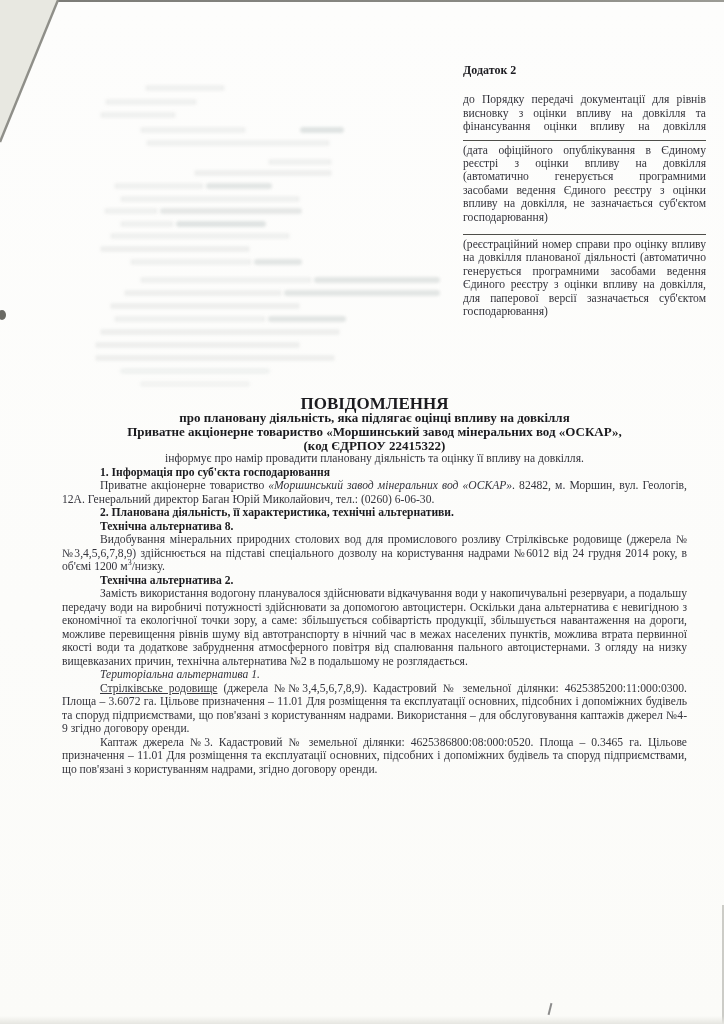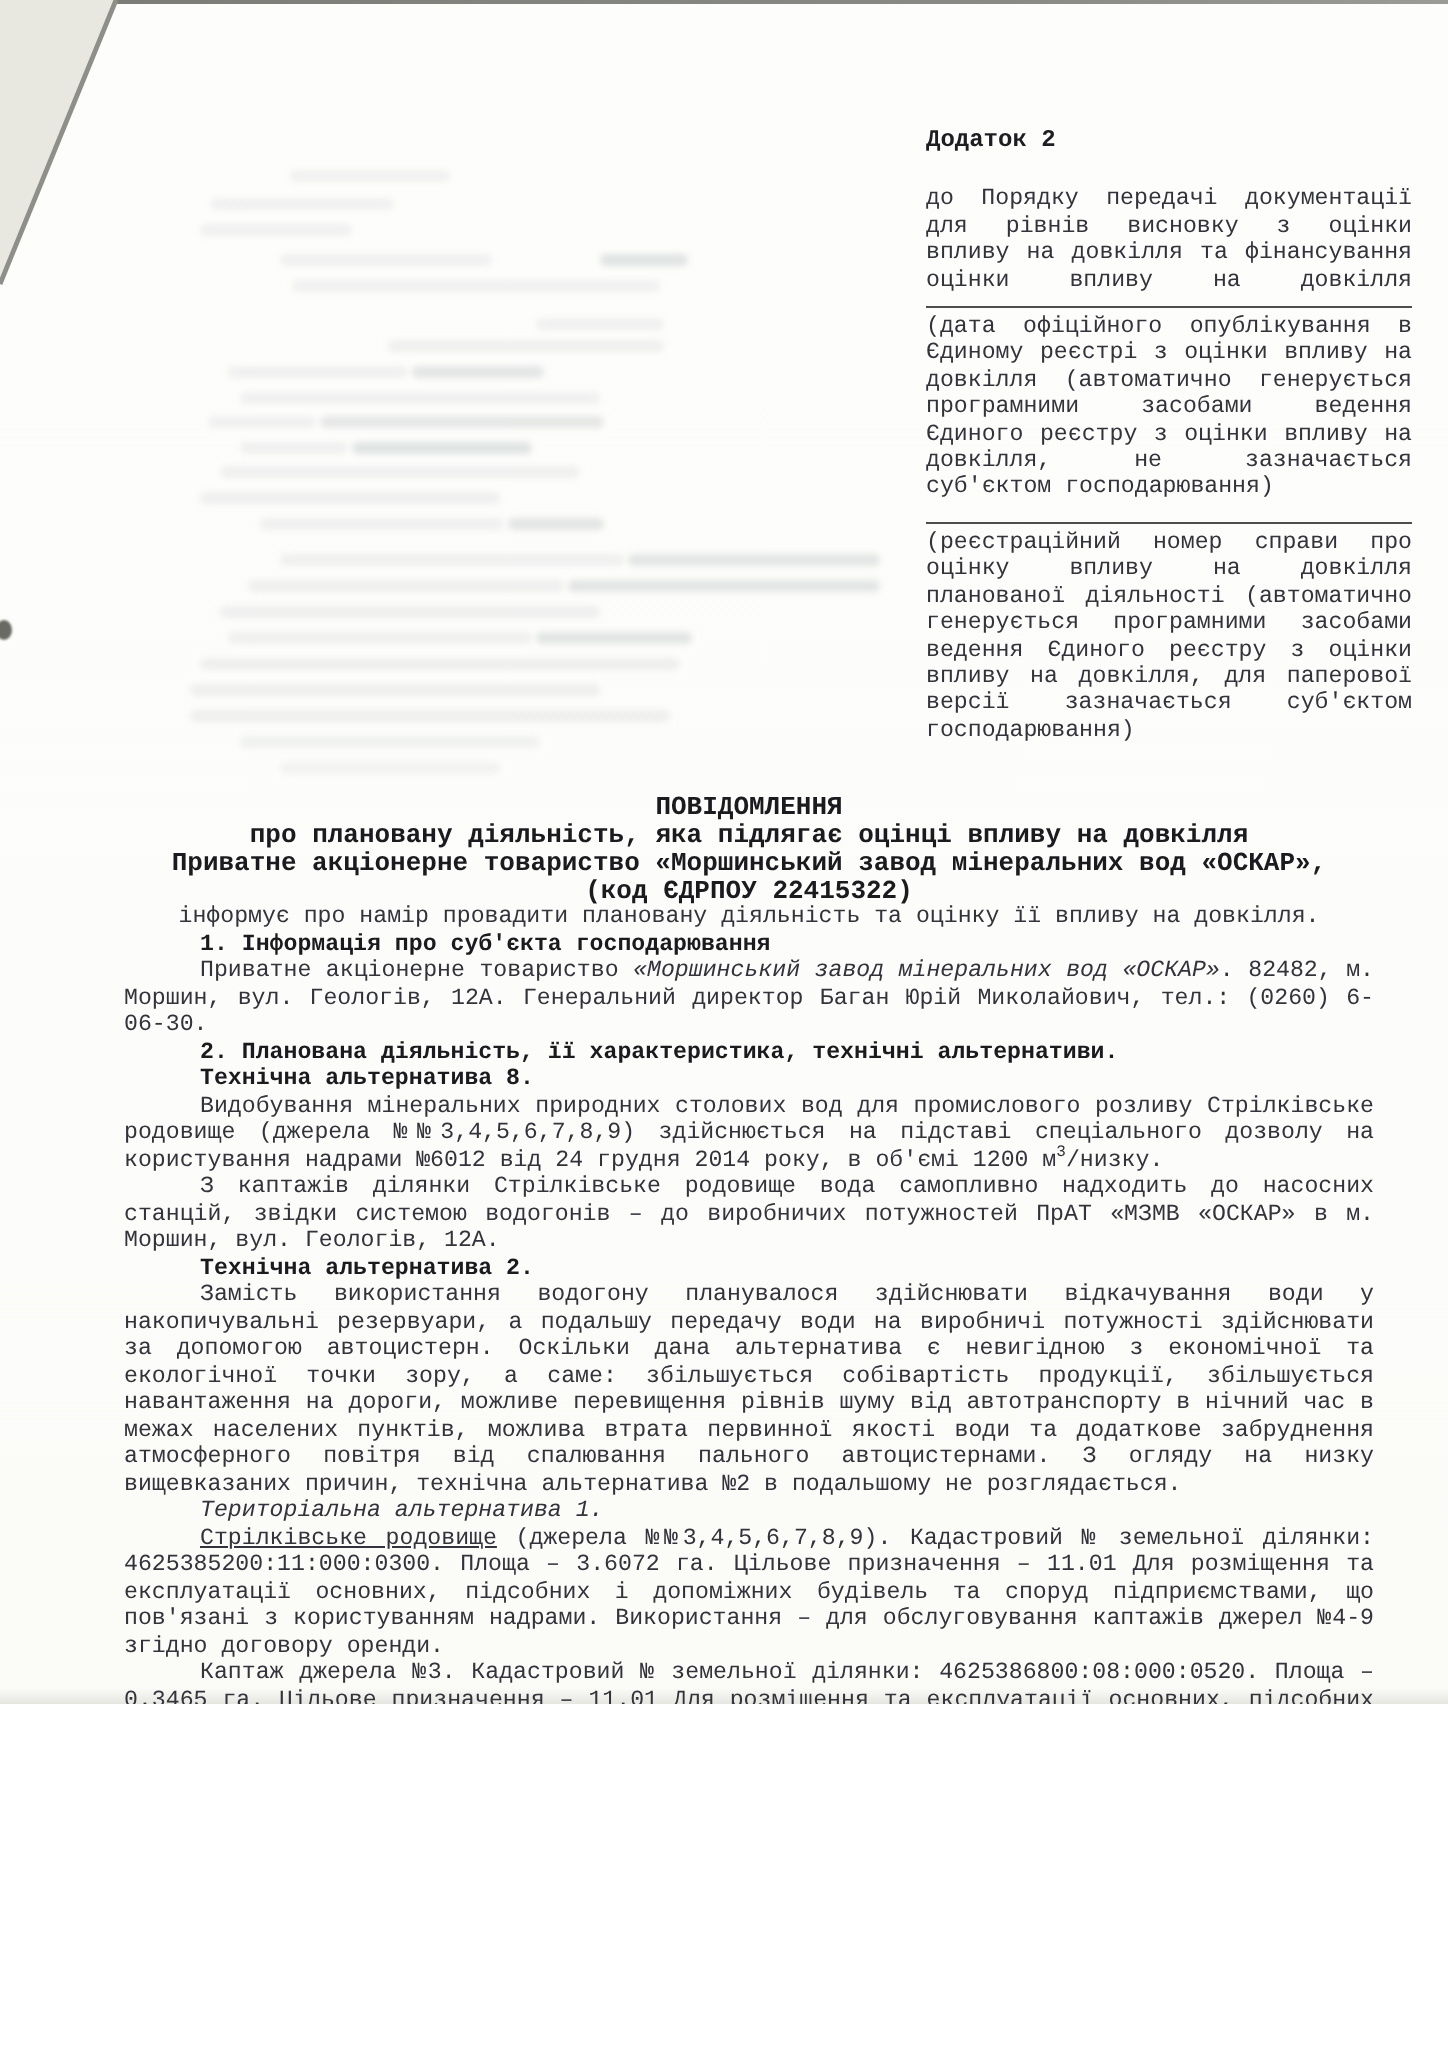--- a/index.html
+++ b/index.html
@@ -5,10 +5,10 @@
   html,body{margin:0;padding:0;background:#ffffff;}
   .page{
     position:relative;
-    width:724px;height:852px;
+    width:724px;height:1024px;
     background:linear-gradient(180deg,#fdfdfc 0%,#fcfcfa 60%,#fbfbf8 100%);
     overflow:hidden;
-    font-family:Liberation Mono, monospace;
+    font-family:Liberation Serif, serif;
     color:#2f2f36;
   }
   

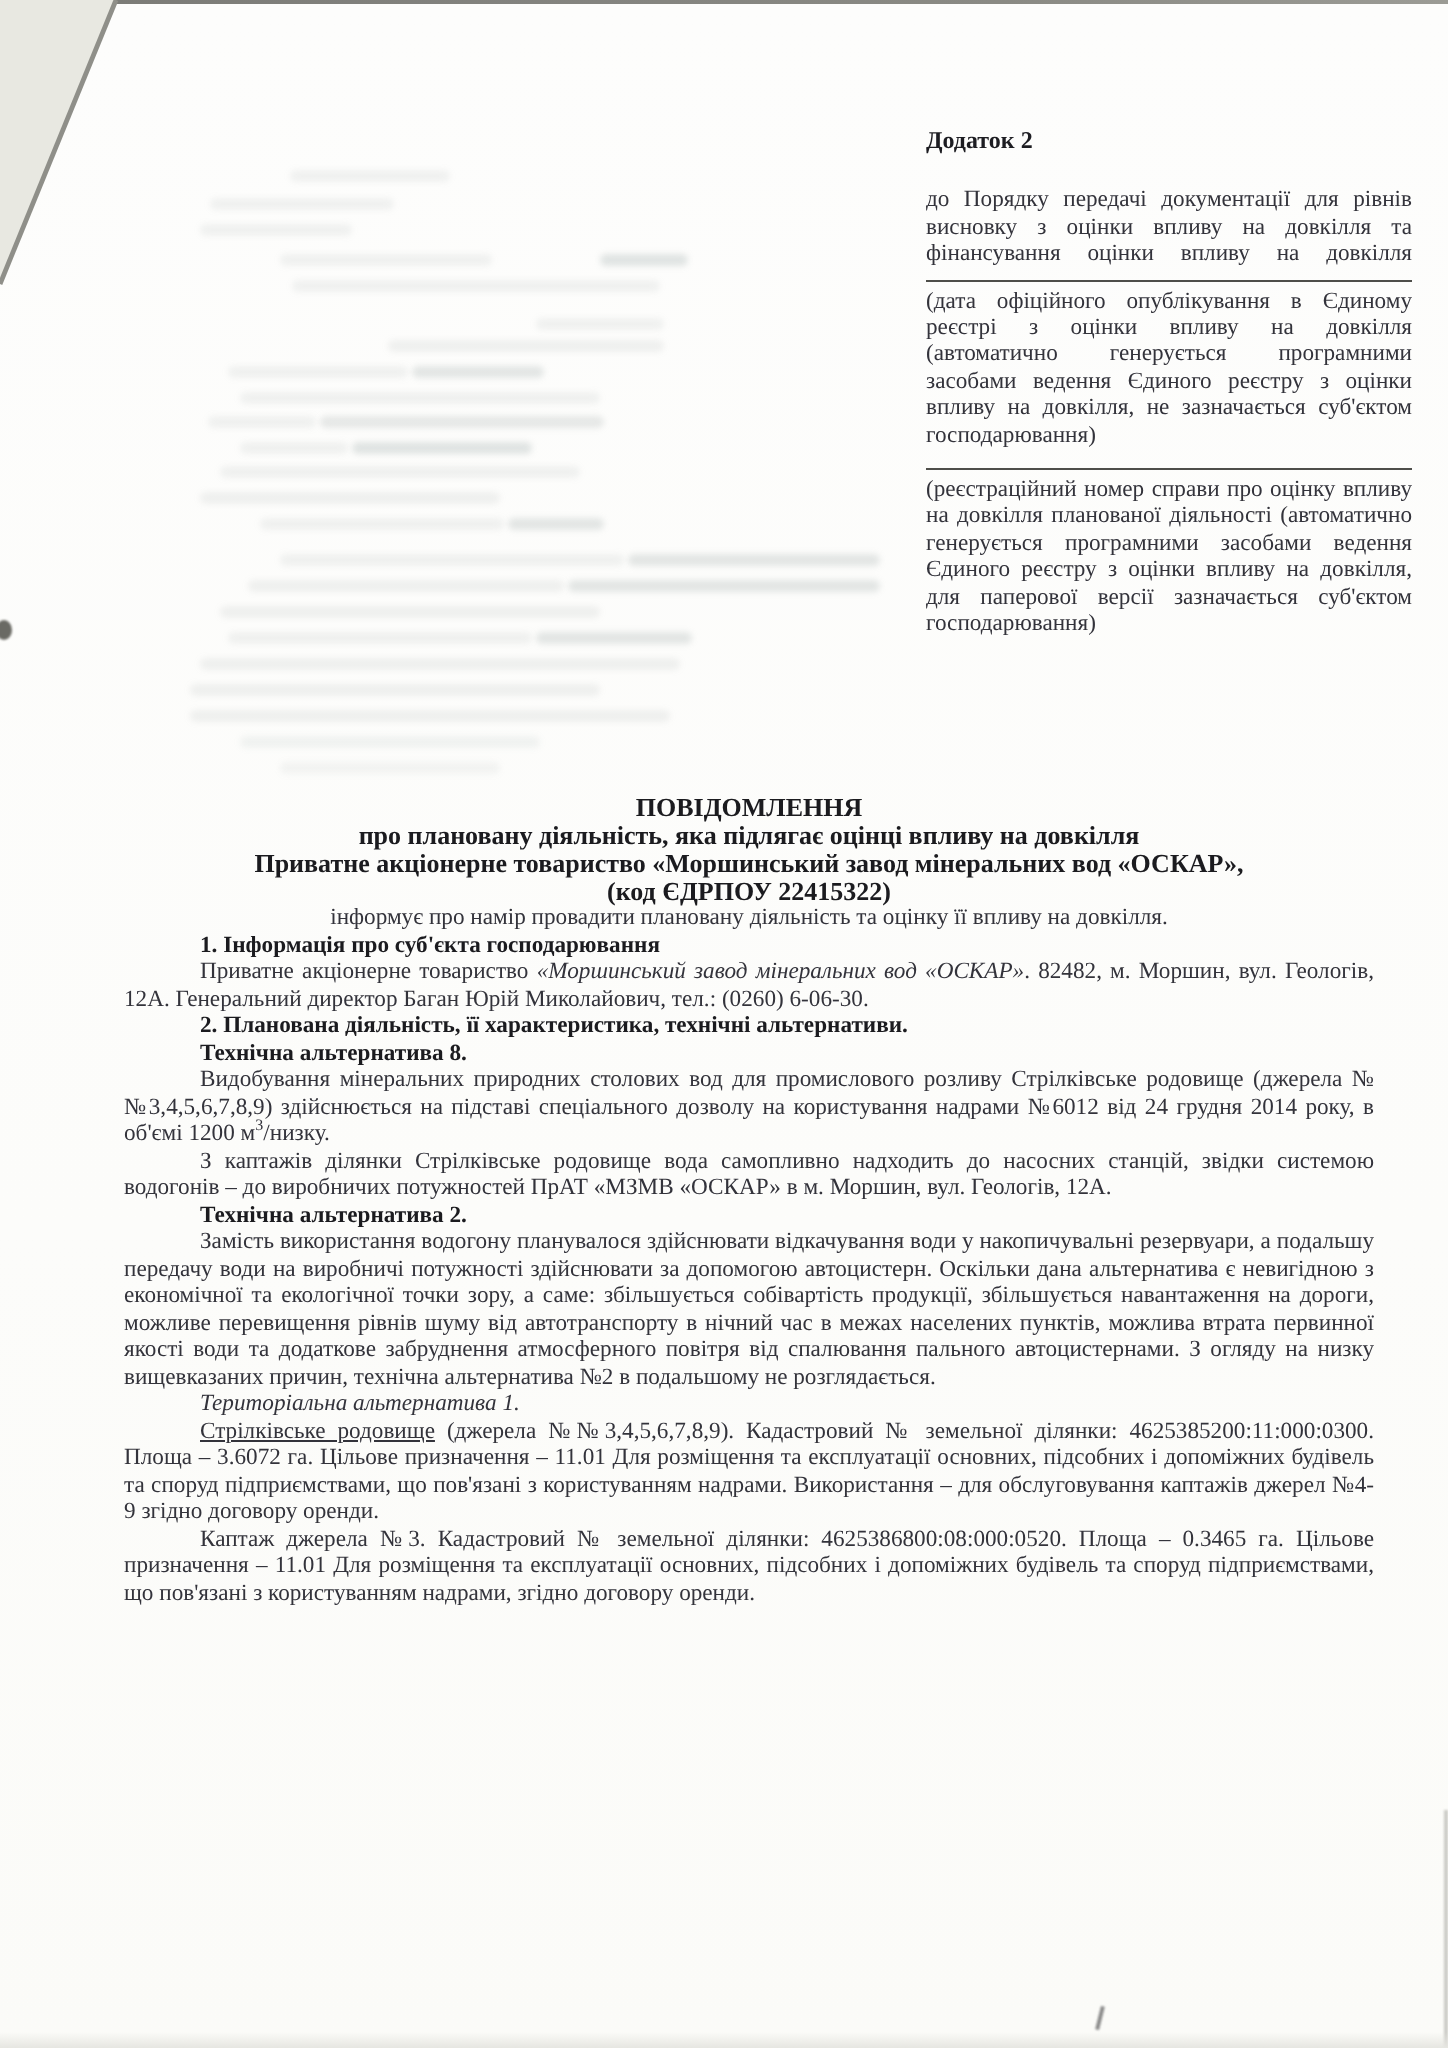--- a/index.html
+++ b/index.html
@@ -42,7 +42,7 @@
   }
   .t-center{text-align:center;text-indent:0;}
   .t-bold{font-weight:bold;color:#1b1b1f;}
-  .title-main{font-size:13px;line-height:14px;}
+  .title-main{font-size:17px;line-height:14px;}
   .title-sub{font-size:13px;line-height:13.8px;}
   .main p{margin:0;}
   .indent{text-indent:38px;}

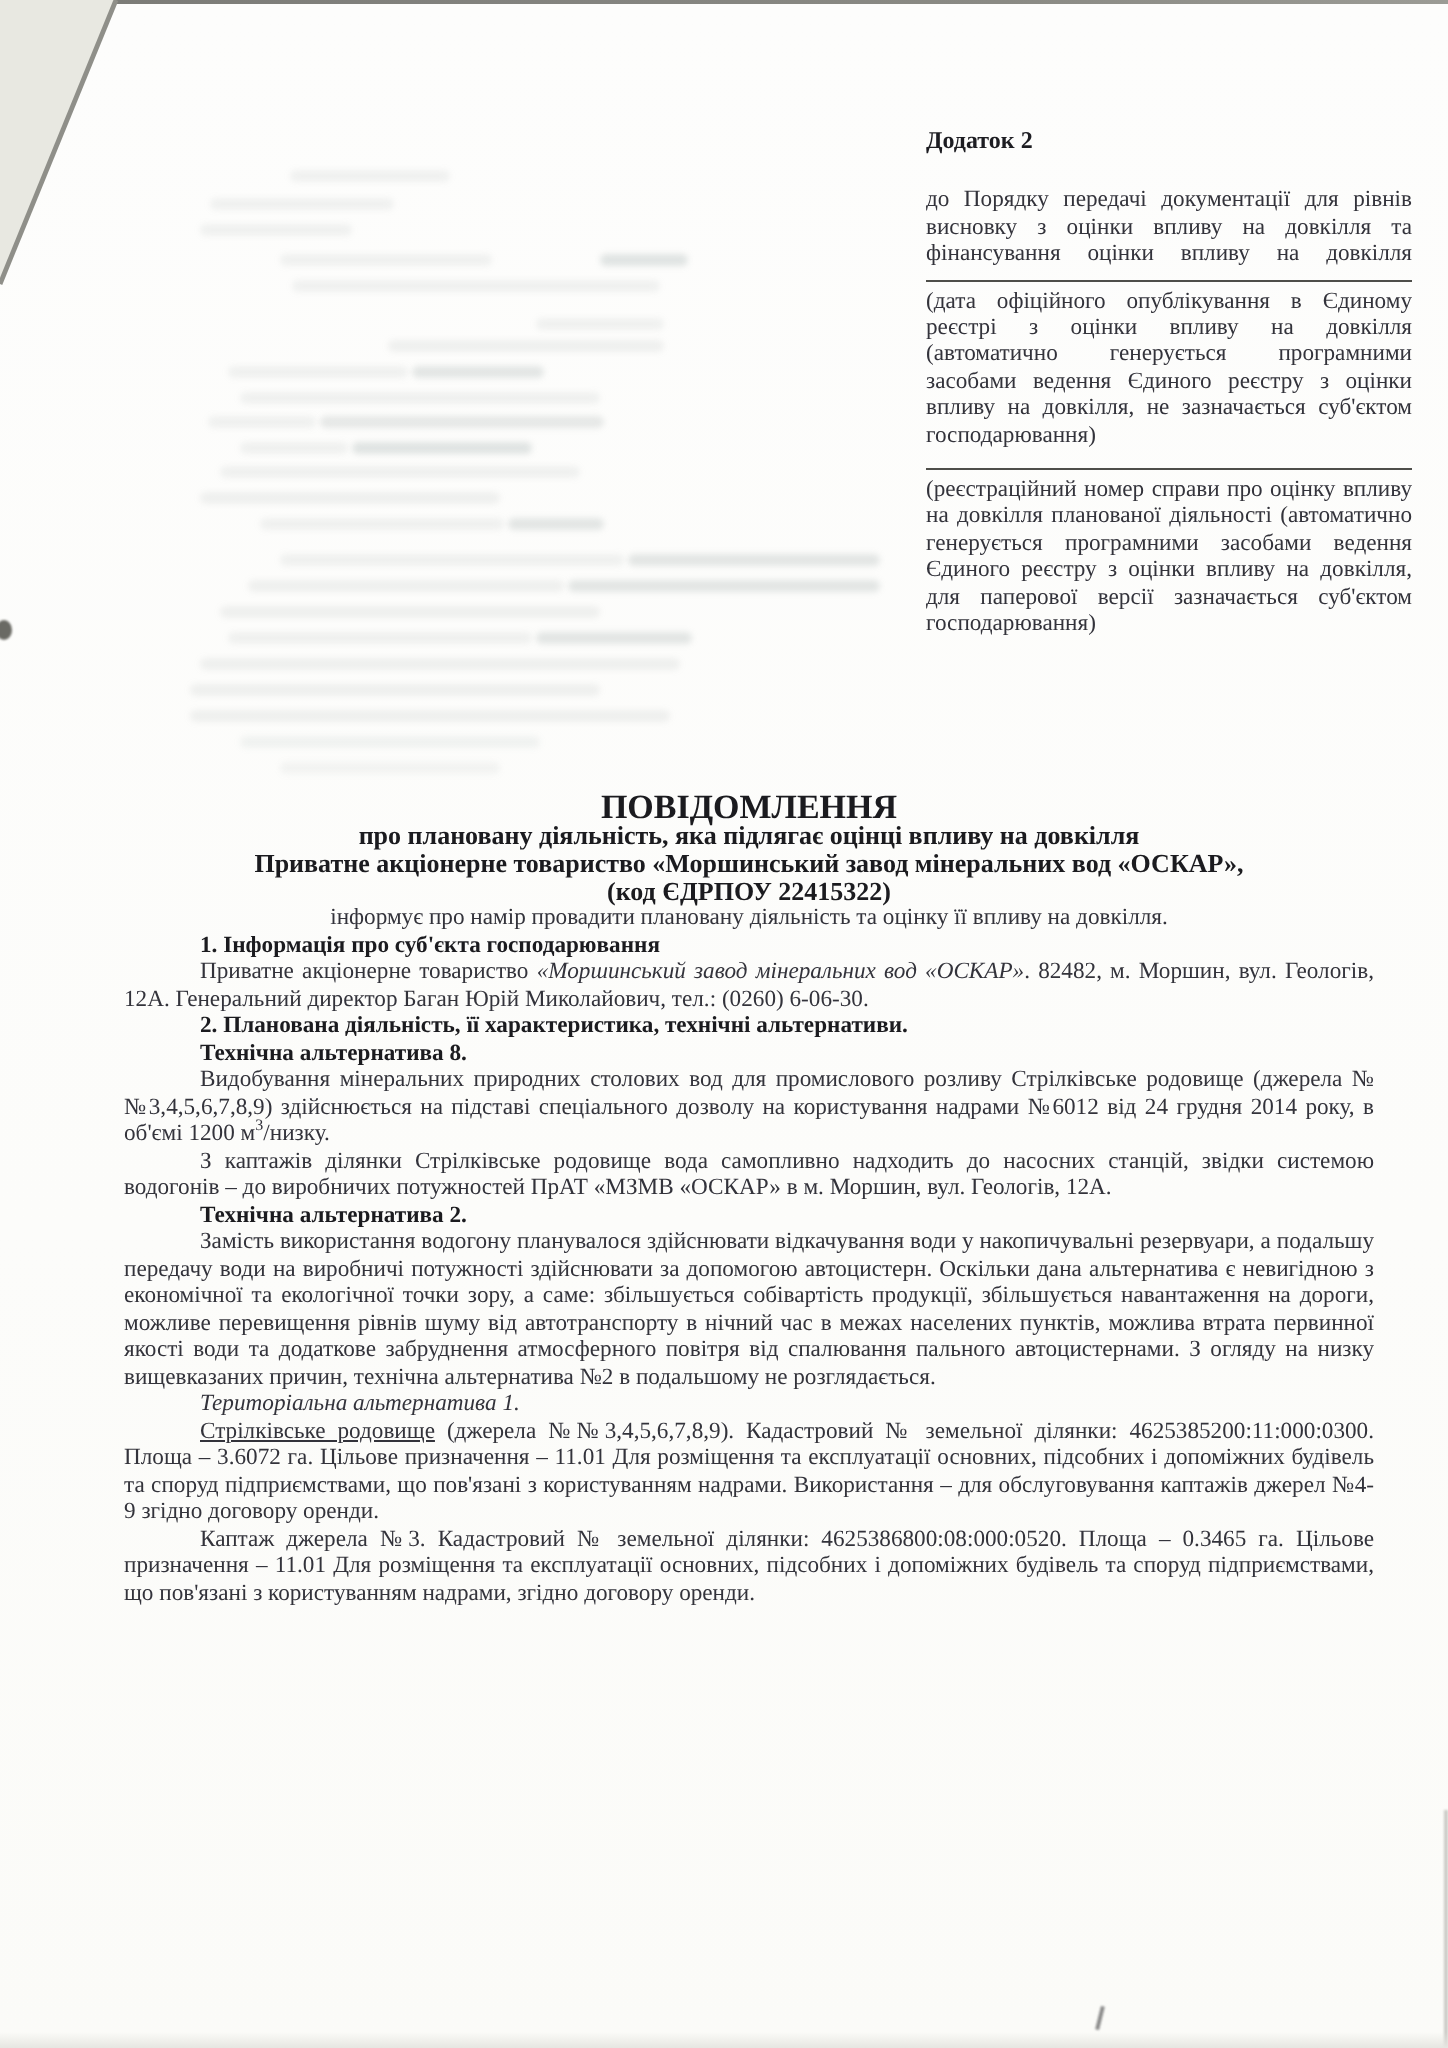--- a/index.html
+++ b/index.html
@@ -121,7 +121,6 @@
     <p class="indent head">2. Планована діяльність, її характеристика, технічні альтернативи.</p>
     <p class="indent head">Технічна альтернатива 8.</p>
     <p class="indent"><span>Видобування мінеральних природних столових вод для промислового розливу Стрілківське родовище (джерела №№3,4,5,6,7,8,9) здійснюється на підставі спеціального дозволу на користування надрами №6012 від 24 грудня 2014 року, в об'ємі 1200 м</span><sup>3</sup><span>/низку.</span></p>
-    <p class="indent">З каптажів ділянки Стрілківське родовище вода самопливно надходить до насосних станцій, звідки системою водогонів – до виробничих потужностей ПрАТ «МЗМВ «ОСКАР» в м. Моршин, вул. Геологів, 12А.</p>
     <p class="indent head">Технічна альтернатива 2.</p>
     <p class="indent">Замість використання водогону планувалося здійснювати відкачування води у накопичувальні резервуари, а подальшу передачу води на виробничі потужності здійснювати за допомогою автоцистерн. Оскільки дана альтернатива є невигідною з економічної та екологічної точки зору, а саме: збільшується собівартість продукції, збільшується навантаження на дороги, можливе перевищення рівнів шуму від автотранспорту в нічний час в межах населених пунктів, можлива втрата первинної якості води та додаткове забруднення атмосферного повітря від спалювання пального автоцистернами. З огляду на низку вищевказаних причин, технічна альтернатива №2 в подальшому не розглядається.</p>
 

